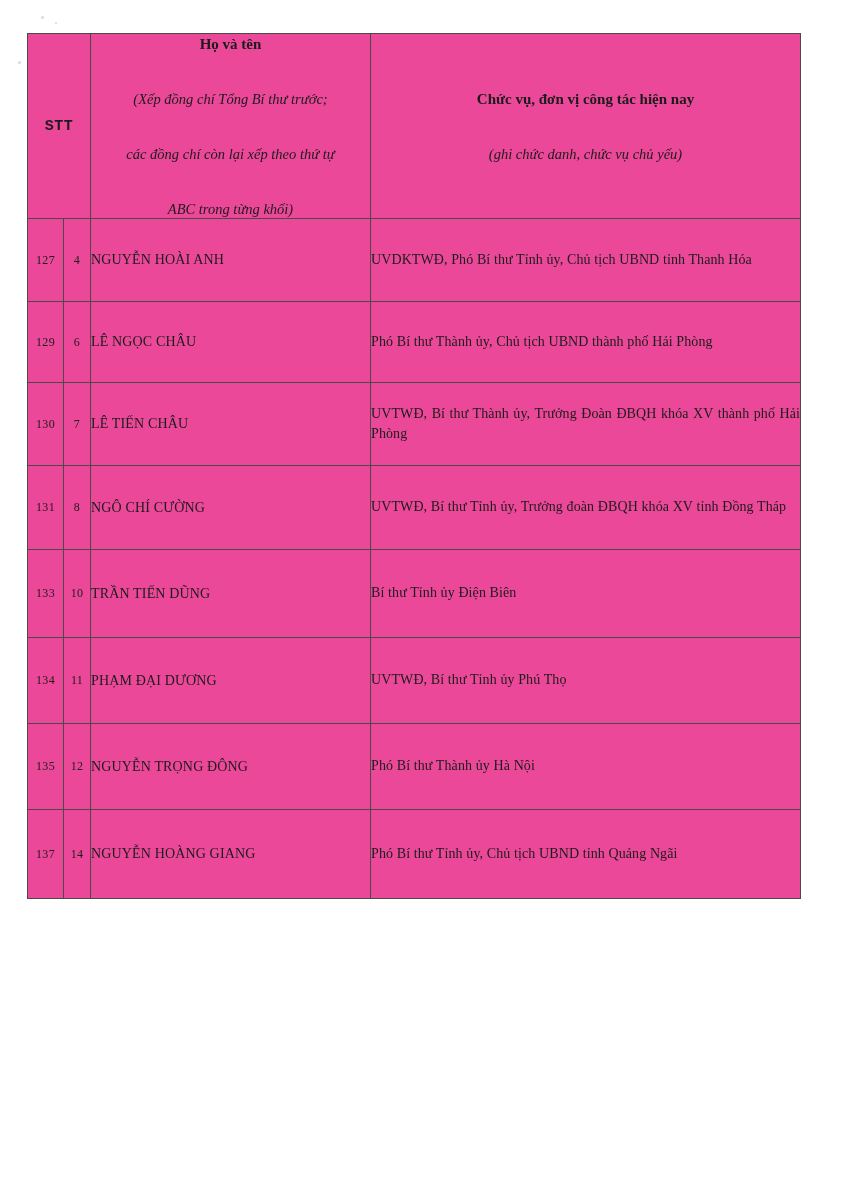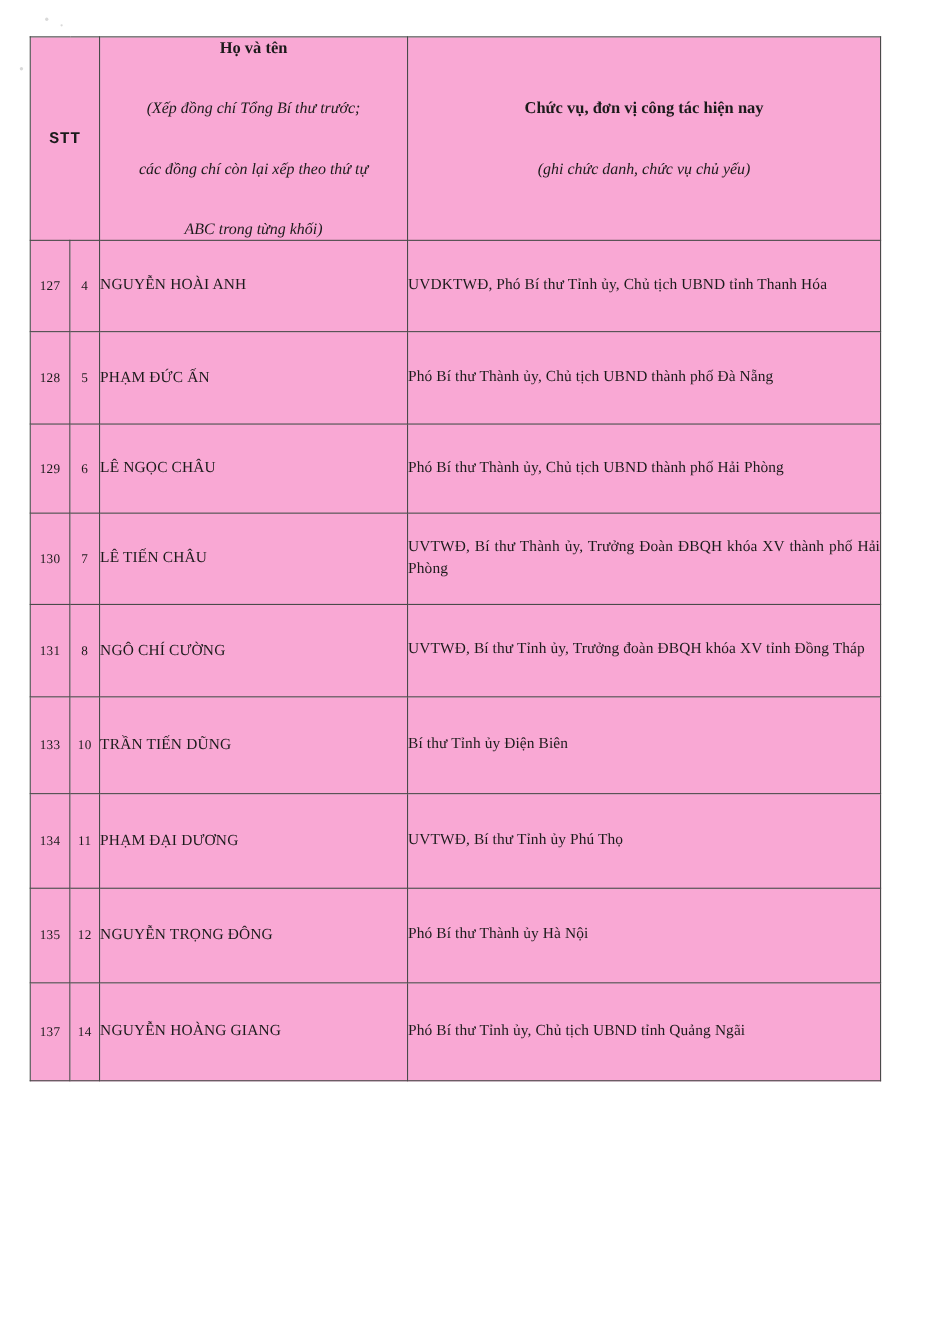--- a/index.html
+++ b/index.html
@@ -48,7 +48,7 @@
     border: 1px solid #4a4a4a;
     padding: 0;
     vertical-align: middle;
-    background: #f9a8d4;
+    background: #ec4899;
   }
 
   

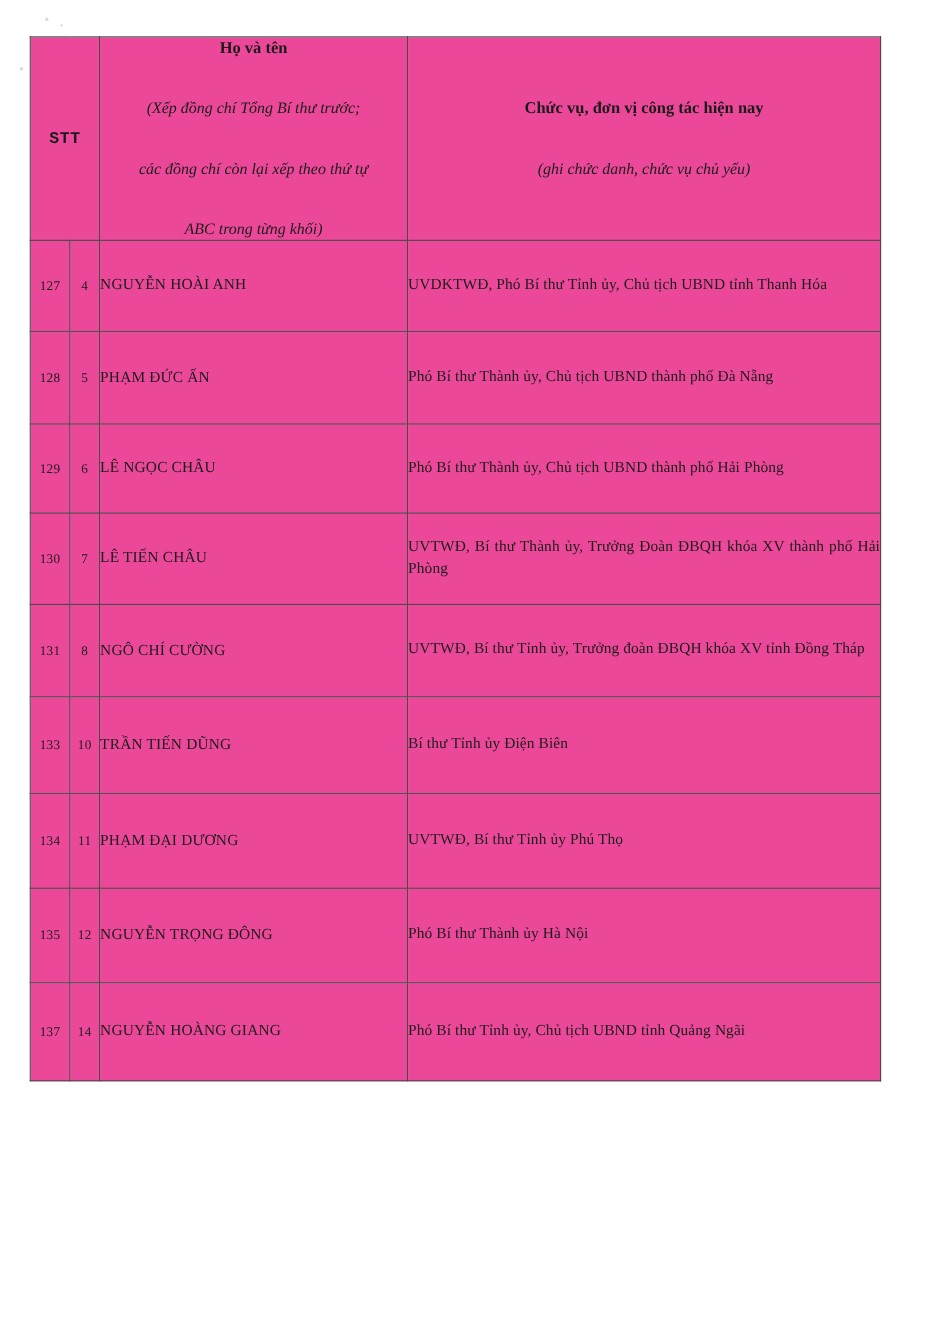--- a/index.html
+++ b/index.html
@@ -161,12 +161,6 @@
         <td class="cell-name">NGUYỄN HOÀI ANH</td>
         <td class="cell-pos">UVDKTWĐ, Phó Bí thư Tỉnh ủy, Chủ tịch UBND tỉnh Thanh Hóa</td>
       </tr>
-      <tr class="r1">
-        <td class="cell-num">128</td>
-        <td class="cell-num">5</td>
-        <td class="cell-name">PHẠM ĐỨC ẤN</td>
-        <td class="cell-pos single">Phó Bí thư Thành ủy, Chủ tịch UBND thành phố Đà Nẵng</td>
-      </tr>
       <tr class="r2">
         <td class="cell-num">129</td>
         <td class="cell-num">6</td>

